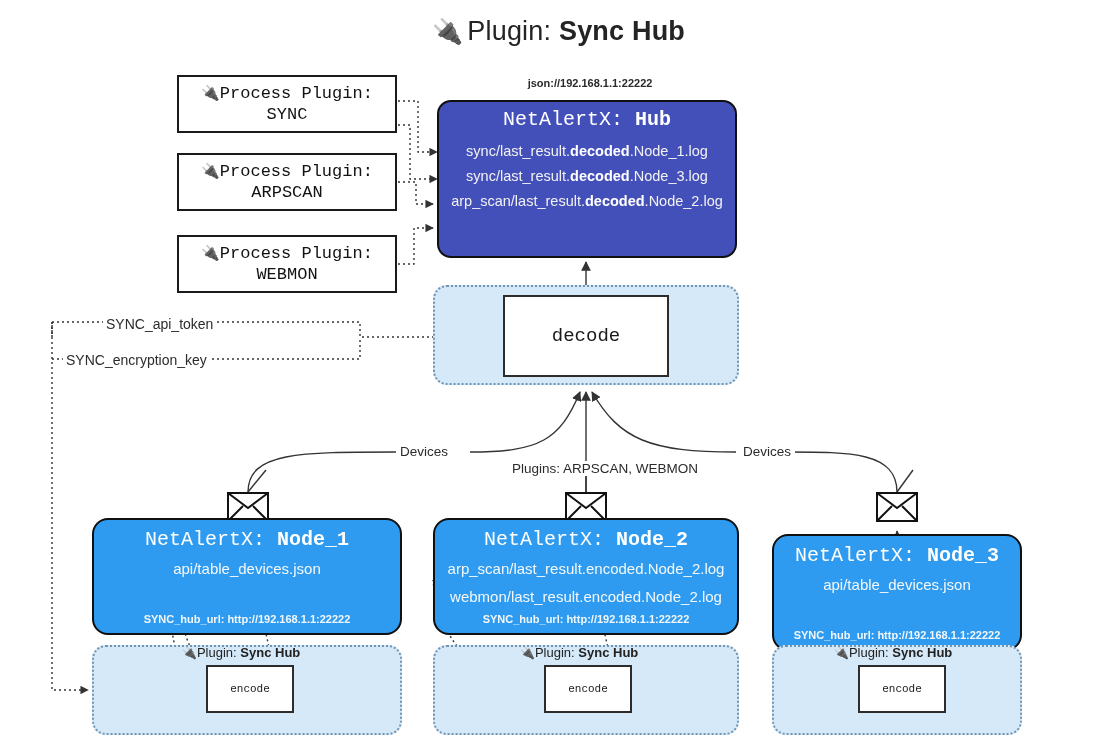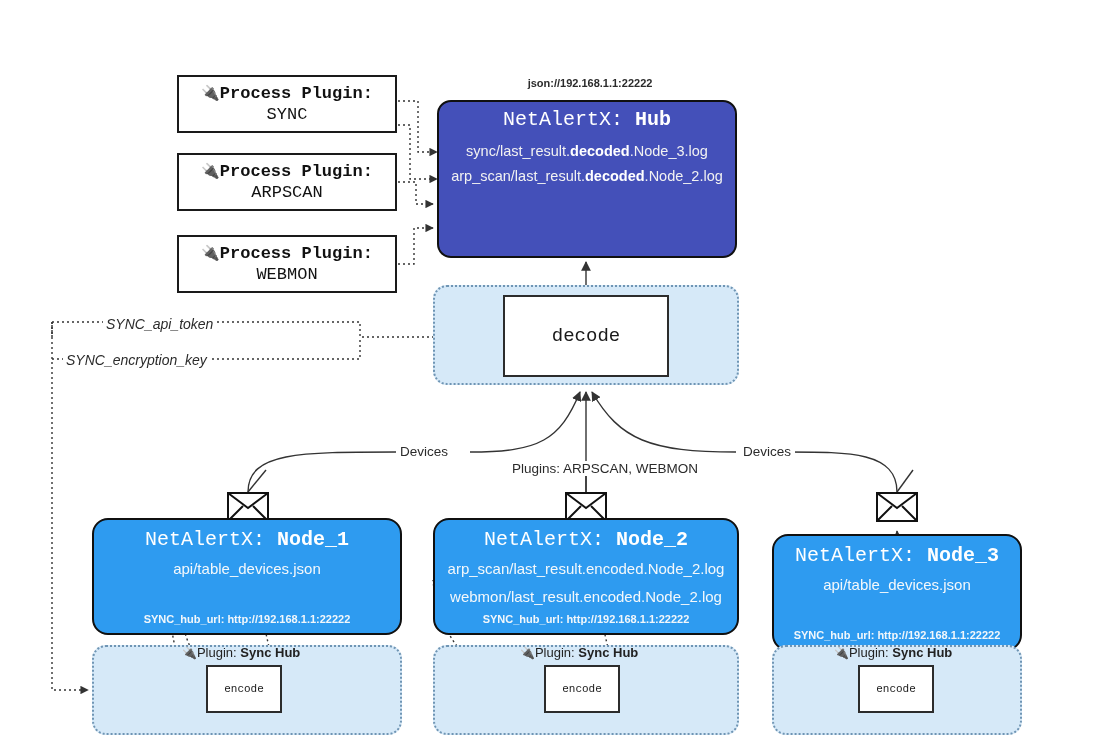--- a/index.html
+++ b/index.html
@@ -272,6 +272,10 @@
     </g>
   </svg>
 
+  <div class="abs" id="page-title">
+    <span class="plug">🔌</span><span>Plugin:</span>
+    <span class="strong">Sync Hub</span>
+  </div>
 
   <div class="abs proc-box" style="top:75px;left:177px;">
     <span class="l1"><span class="plug">🔌</span><span>Process Plugin:</span></span>

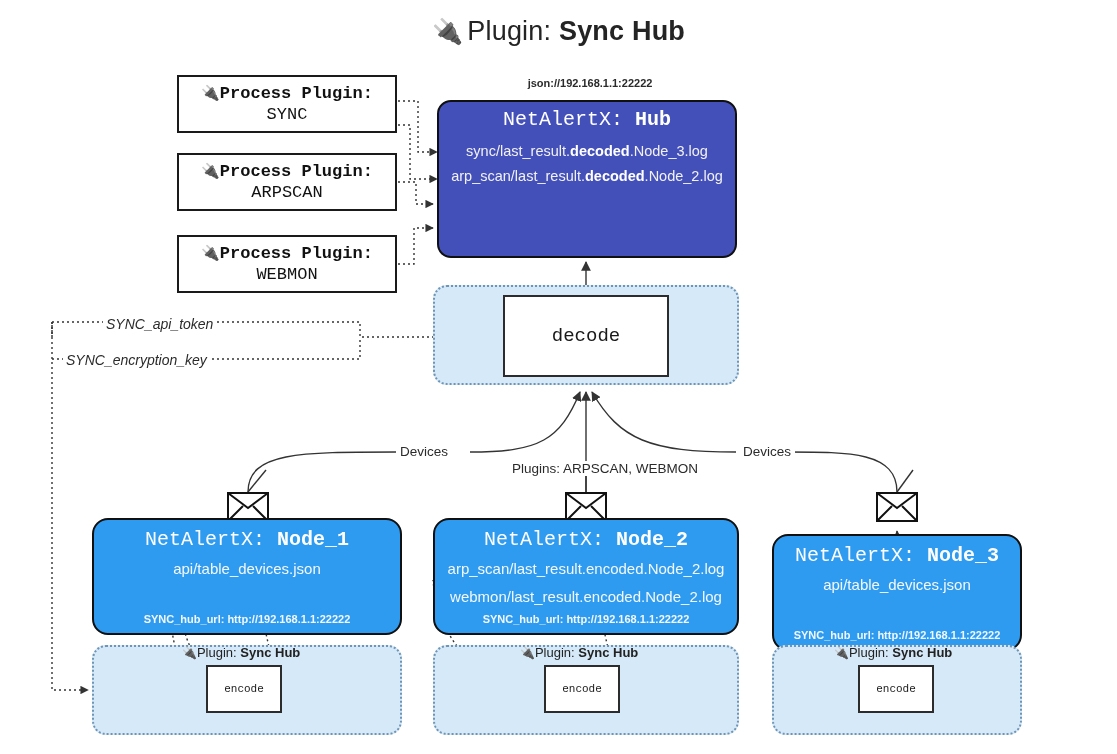--- a/index.html
+++ b/index.html
@@ -56,7 +56,7 @@
     justify-content: center;
     line-height: 1.25;
   }
-  .proc-box .l1 { display: block; white-space: nowrap; font-weight: bold; }
+  .proc-box .l1 { display: block; white-space: nowrap; }
   .proc-box .l2 { display: block; }
   .proc-box .plug { font-family: "DejaVu Sans", sans-serif; font-size: 15px; }
 

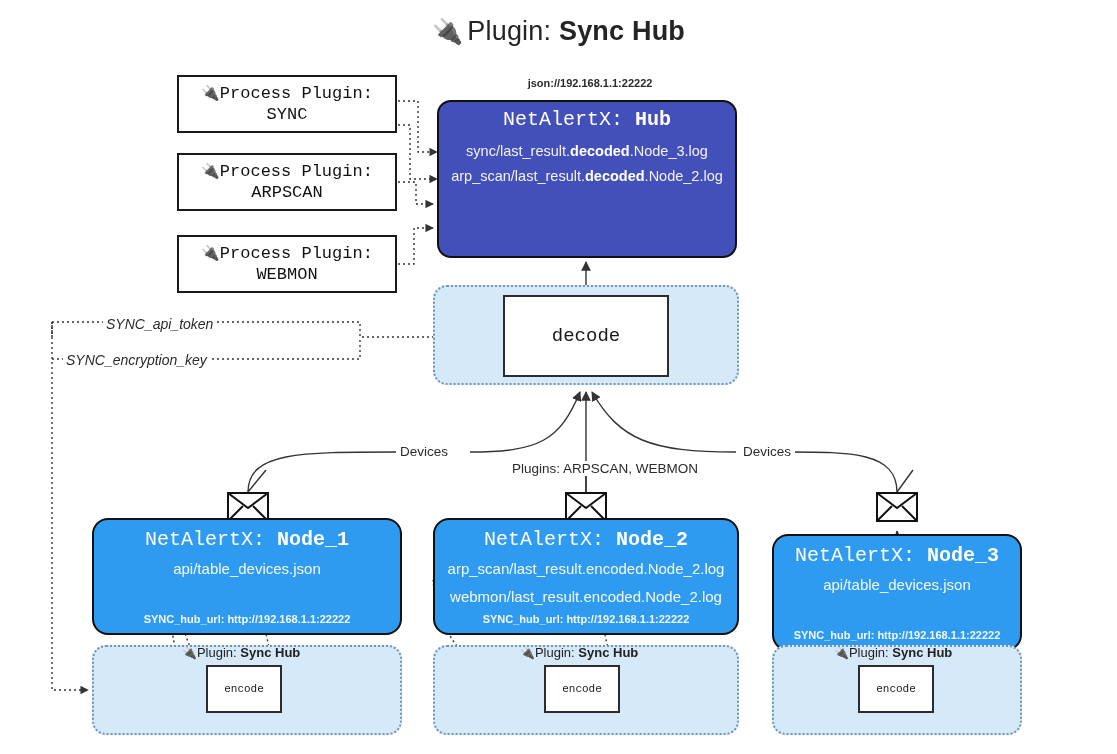--- a/index.html
+++ b/index.html
@@ -300,6 +300,9 @@
       <span class="strong">Hub</span>
     </div>
     <div class="hub-line">
+      <span>sync/last_result.</span><b>decoded</b><span>.Node_1.log</span>
+    </div>
+    <div class="hub-line">
       <span>sync/last_result.</span><b>decoded</b><span>.Node_3.log</span>
     </div>
     <div class="hub-line">

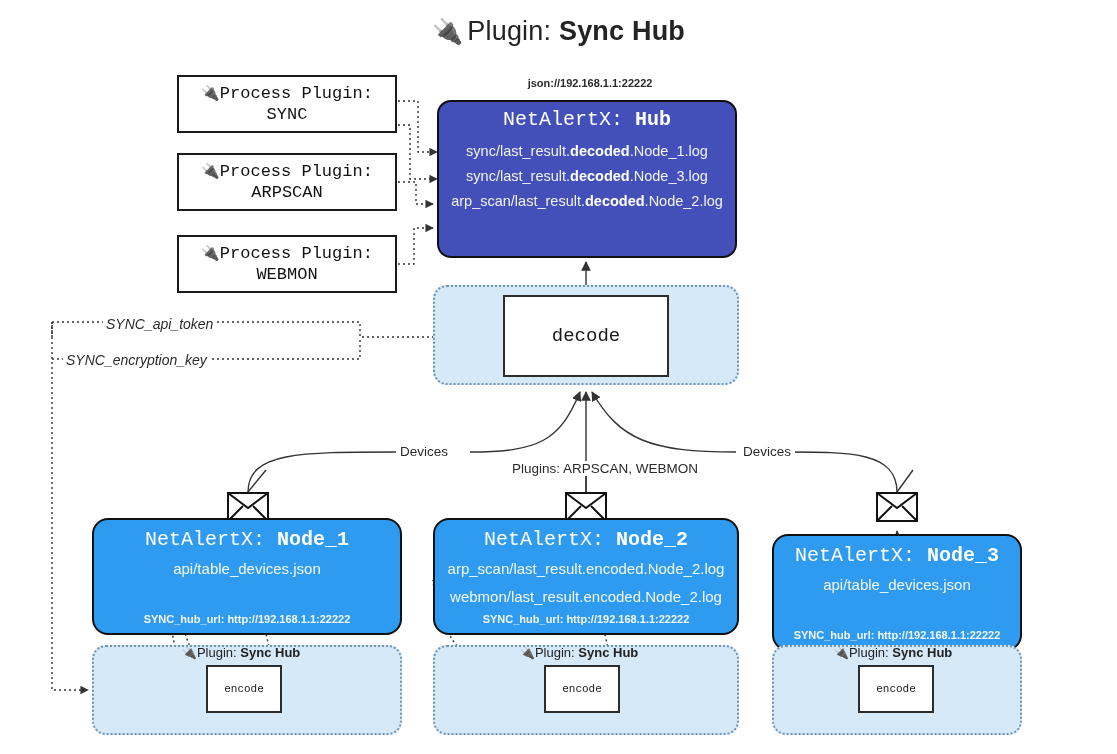--- a/index.html
+++ b/index.html
@@ -120,7 +120,6 @@
     background: #ffffff;
     padding: 0 3px;
     white-space: nowrap;
-    font-style: italic;
   }
   #param-api-token { top: 316px; left: 103px; }
   #param-enc-key { top: 352px; left: 63px; }

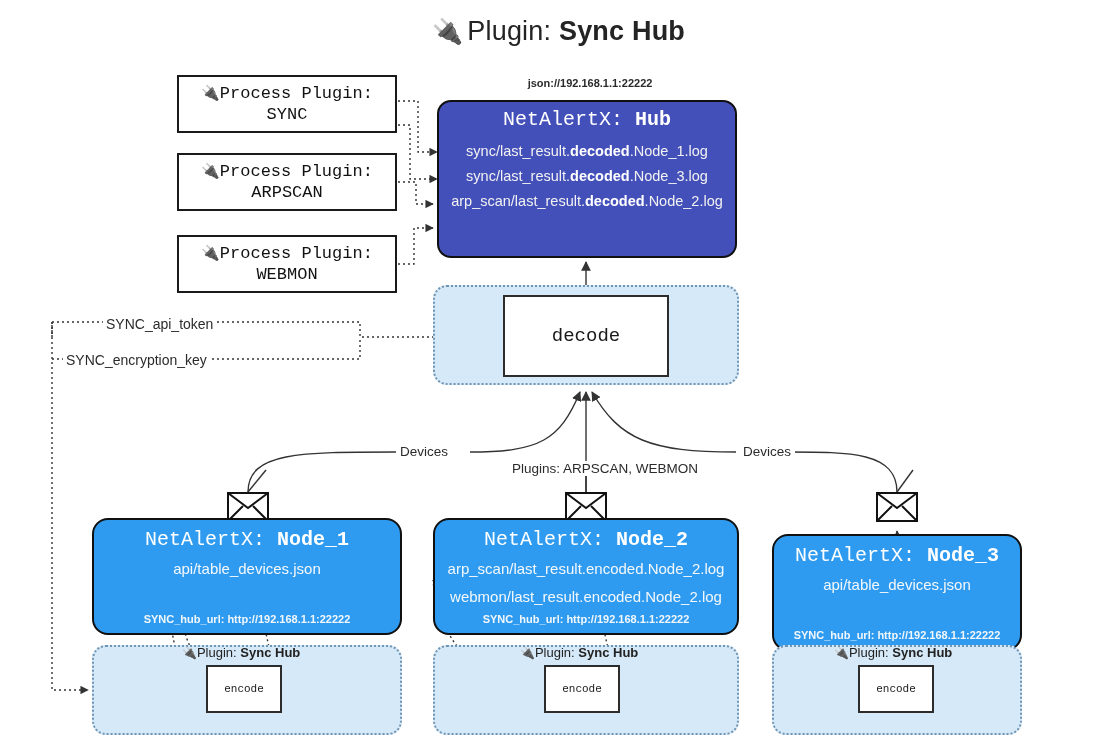--- a/index.html
+++ b/index.html
@@ -186,7 +186,7 @@
 
   .encode-box {
     top: 665px;
-    width: 76px; height: 48px;
+    width: 88px; height: 48px;
     background: #ffffff;
     border: 2px solid #2c2c2c;
     display: flex; align-items: center; justify-content: center;

